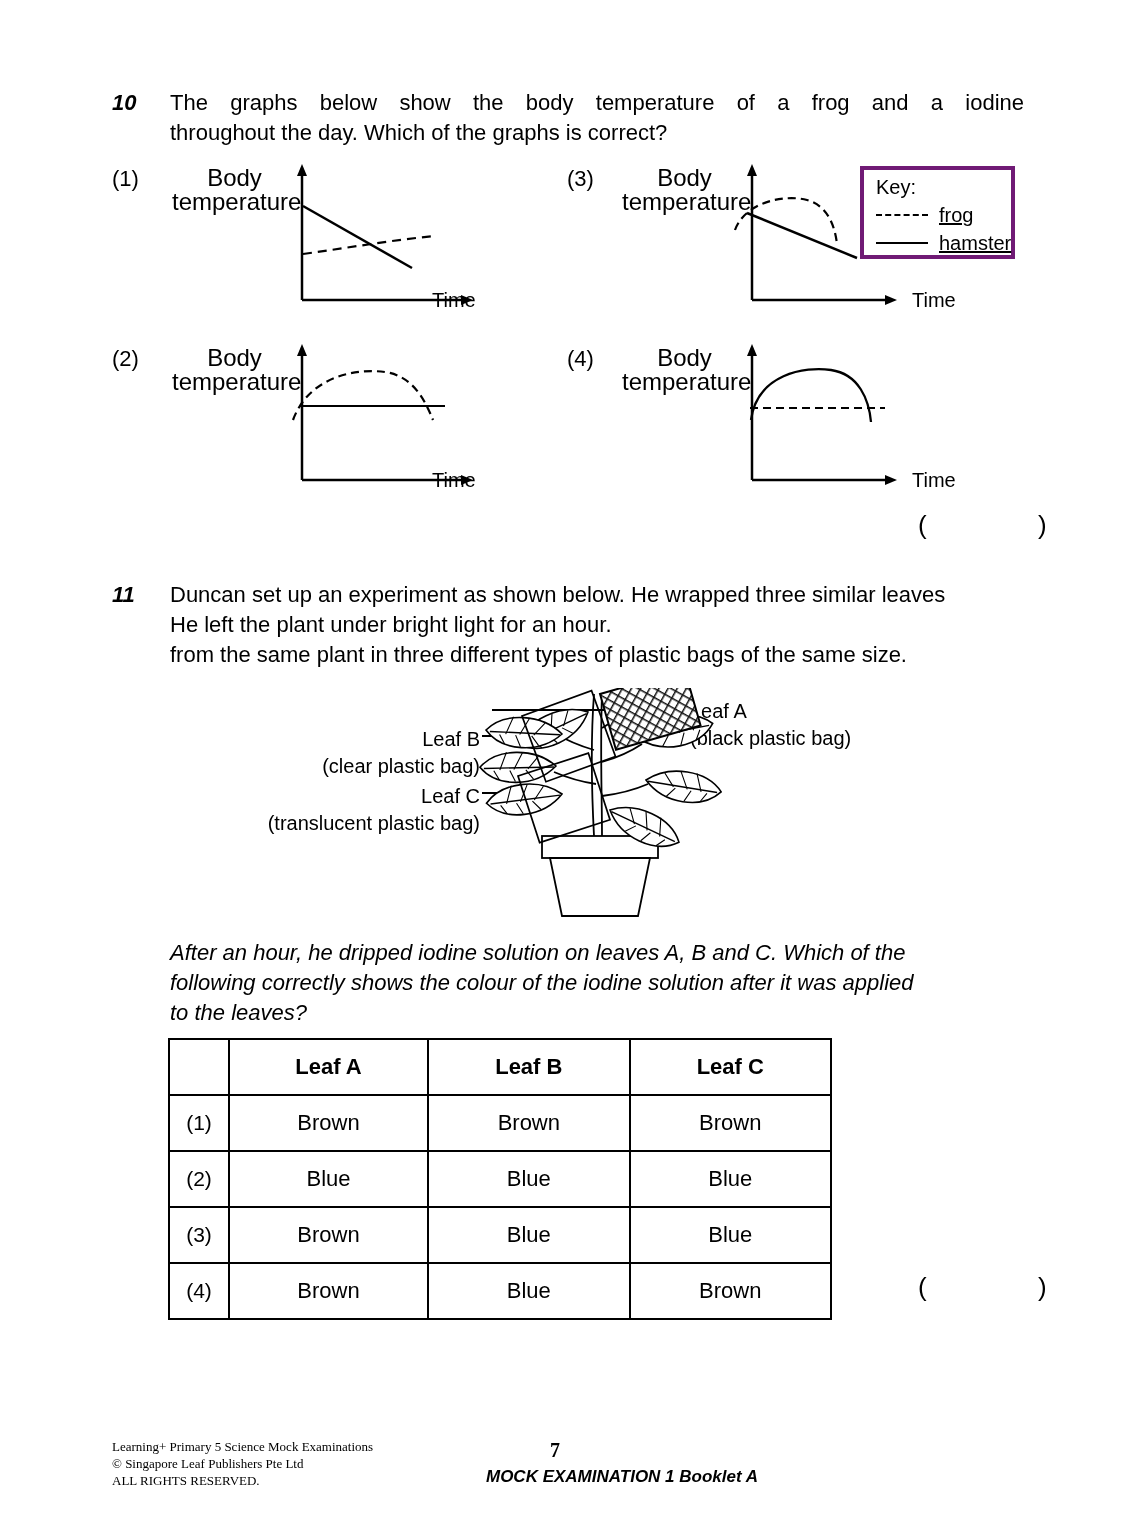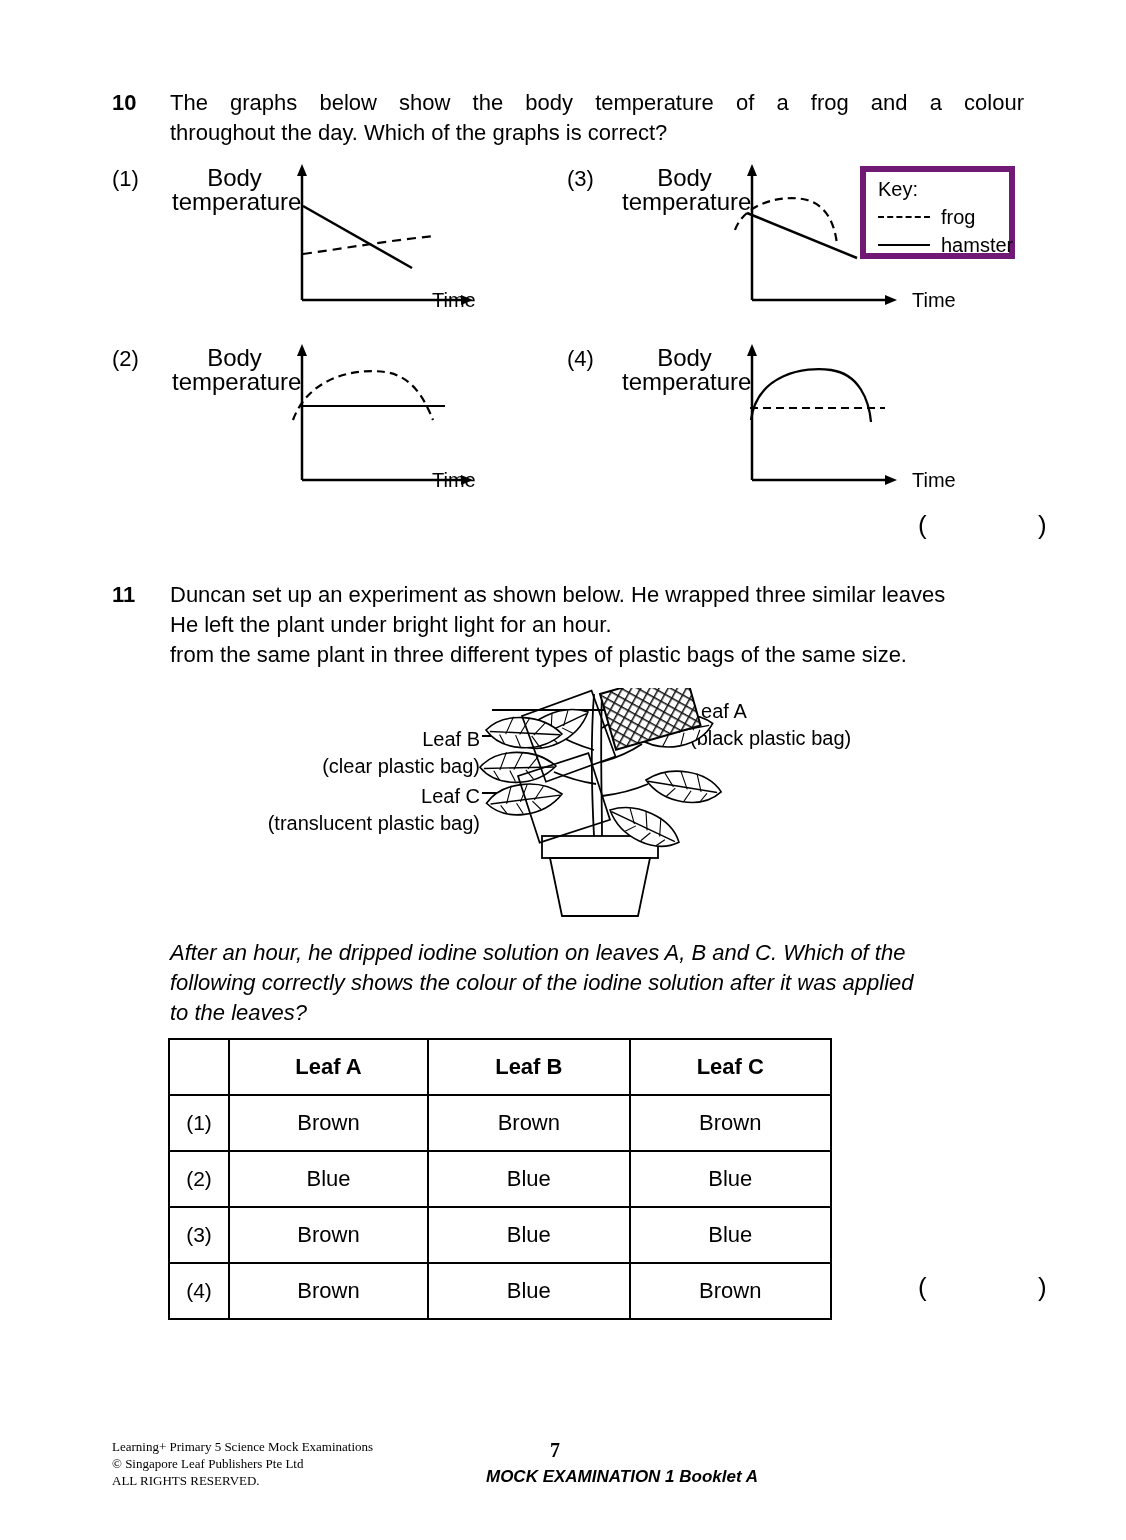--- a/index.html
+++ b/index.html
@@ -38,6 +38,7 @@
     font-weight: bold;
     font-size: 22px;
     line-height: 30px;
+    font-style: italic;
   }
   .q-body {
     margin-left: 58px;

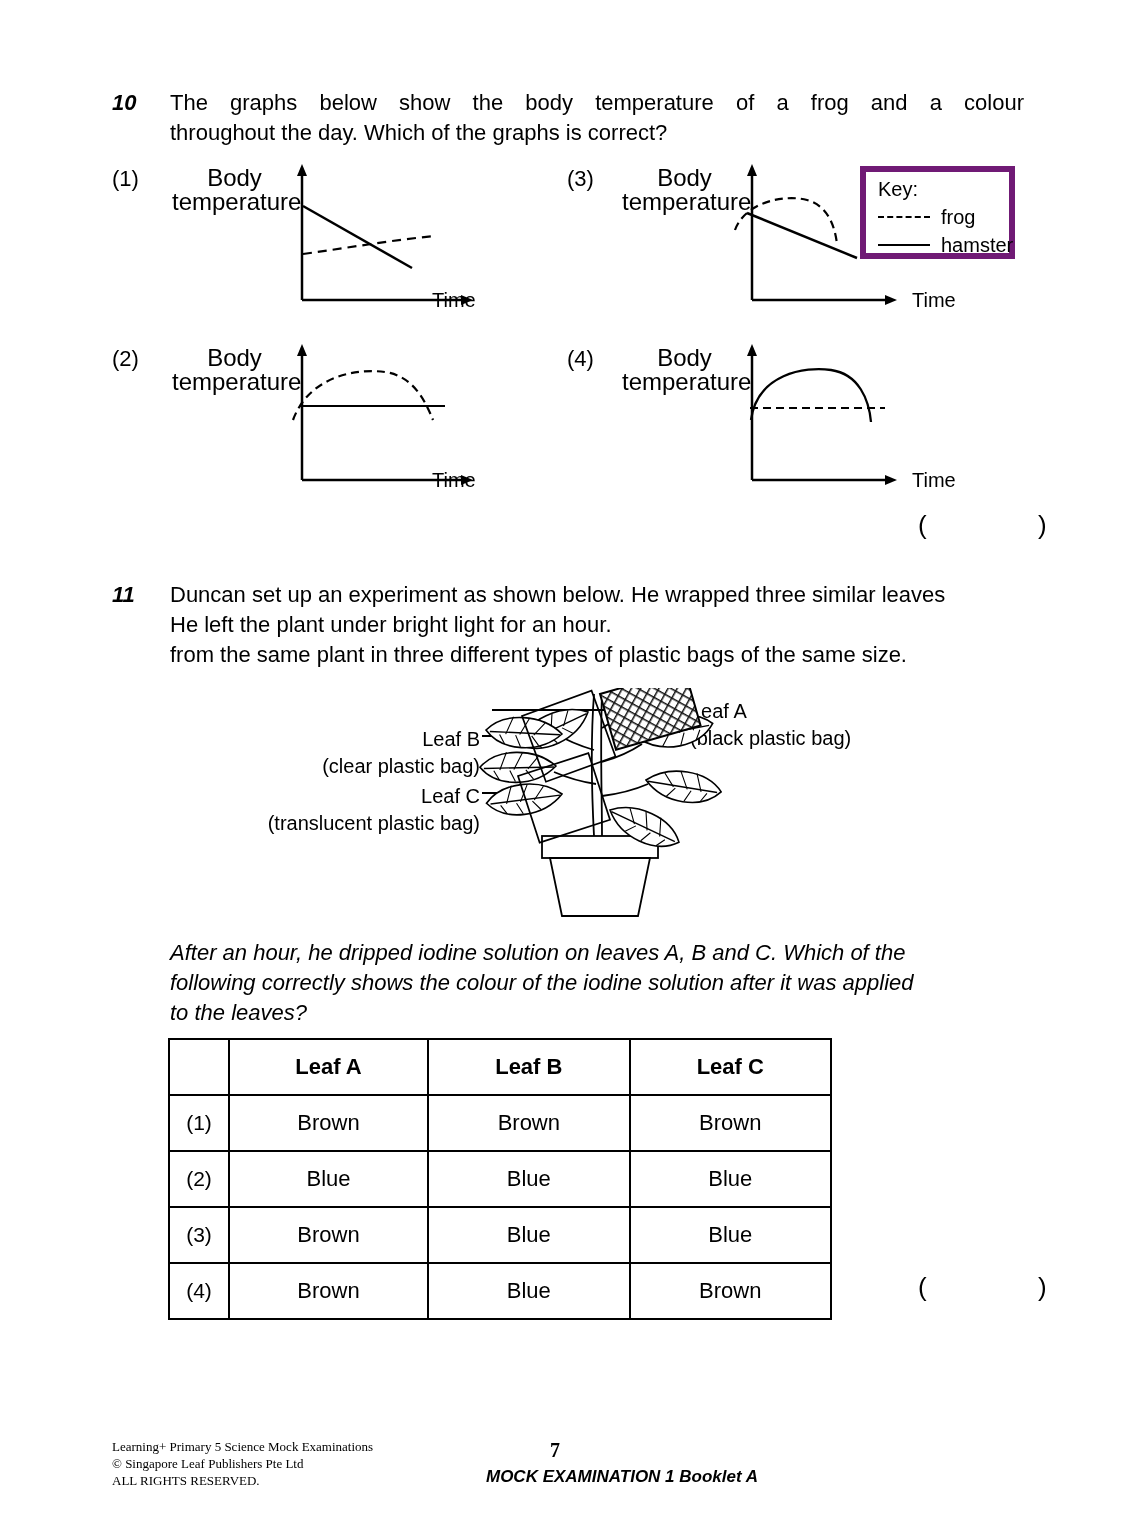--- a/index.html
+++ b/index.html
@@ -229,7 +229,7 @@
   <div class="question" id="q10" style="top:88px;">
     <div class="q-num">10</div>
     <div class="q-body">
-      <p class="justify-line">The graphs below show the body temperature of a frog and a colour</p>
+      <p class="justify-line">The graphs below show the body temperature of a frog and a iodine</p>
       <p class="plain-line">throughout the day. Which of the graphs is correct?</p>
     </div>
   </div>

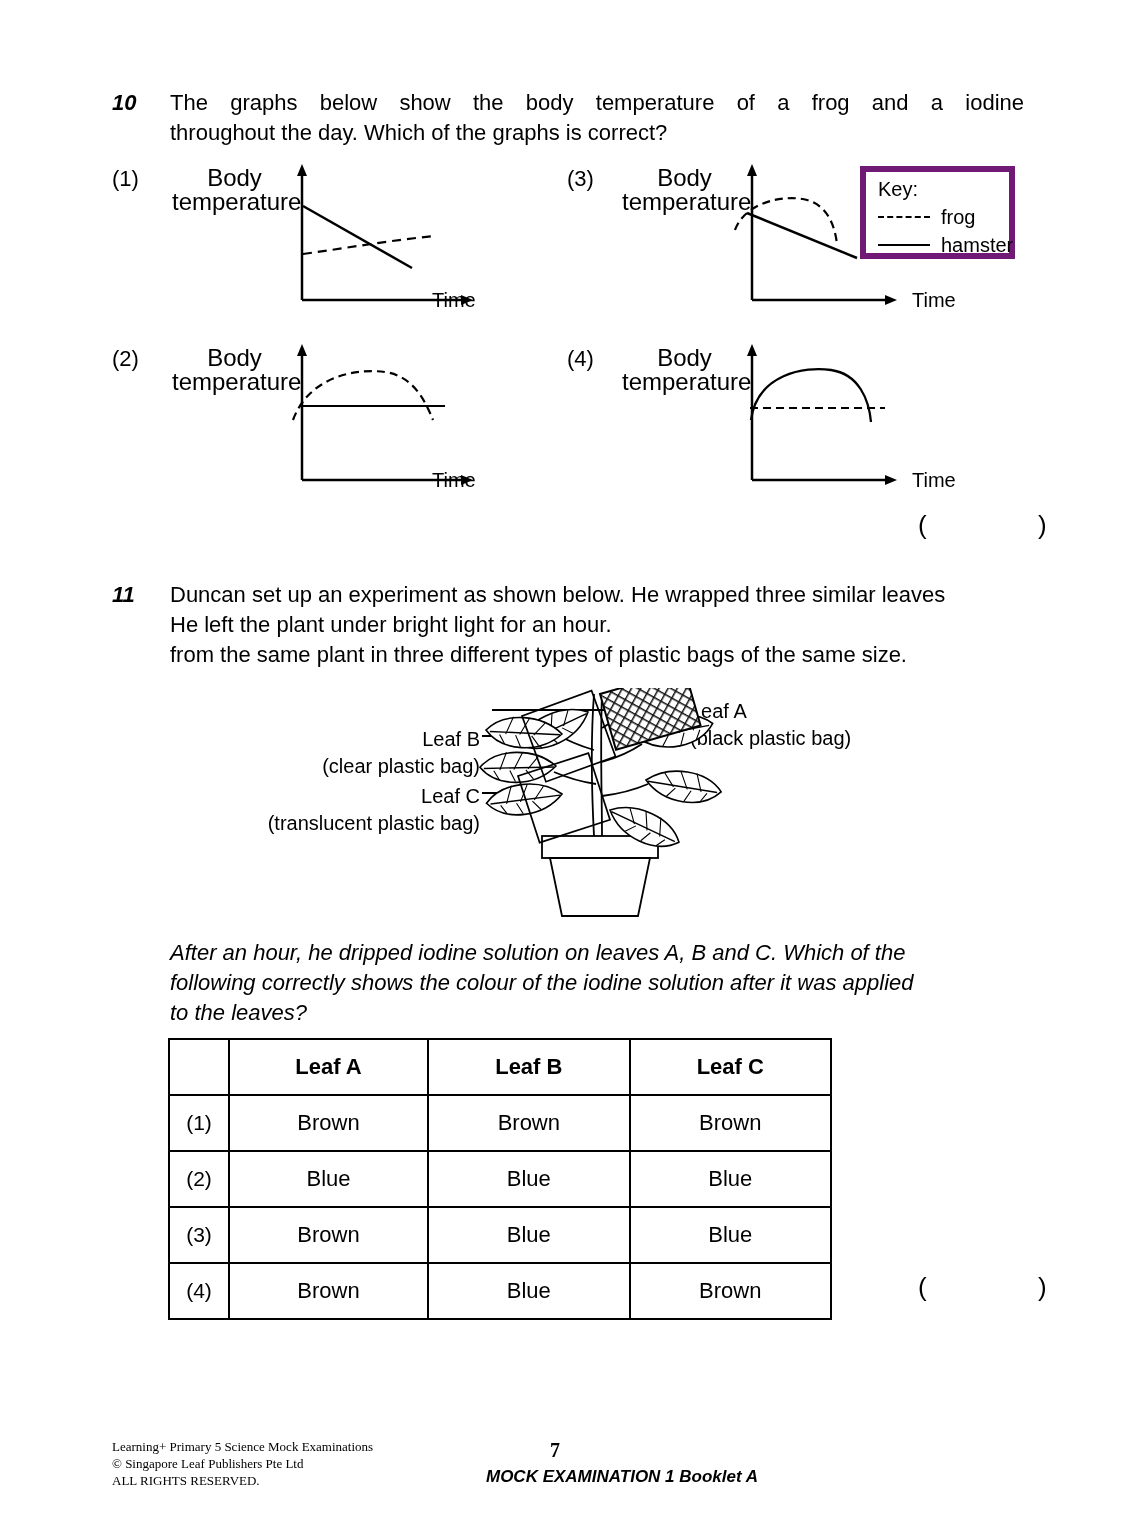--- a/index.html
+++ b/index.html
@@ -97,7 +97,7 @@
     top: 166px;
     width: 155px;
     height: 93px;
-    border: 6px solid #701a75;
+    border: 4px solid #701a75;
     background: #fff;
   }
   #key-title {

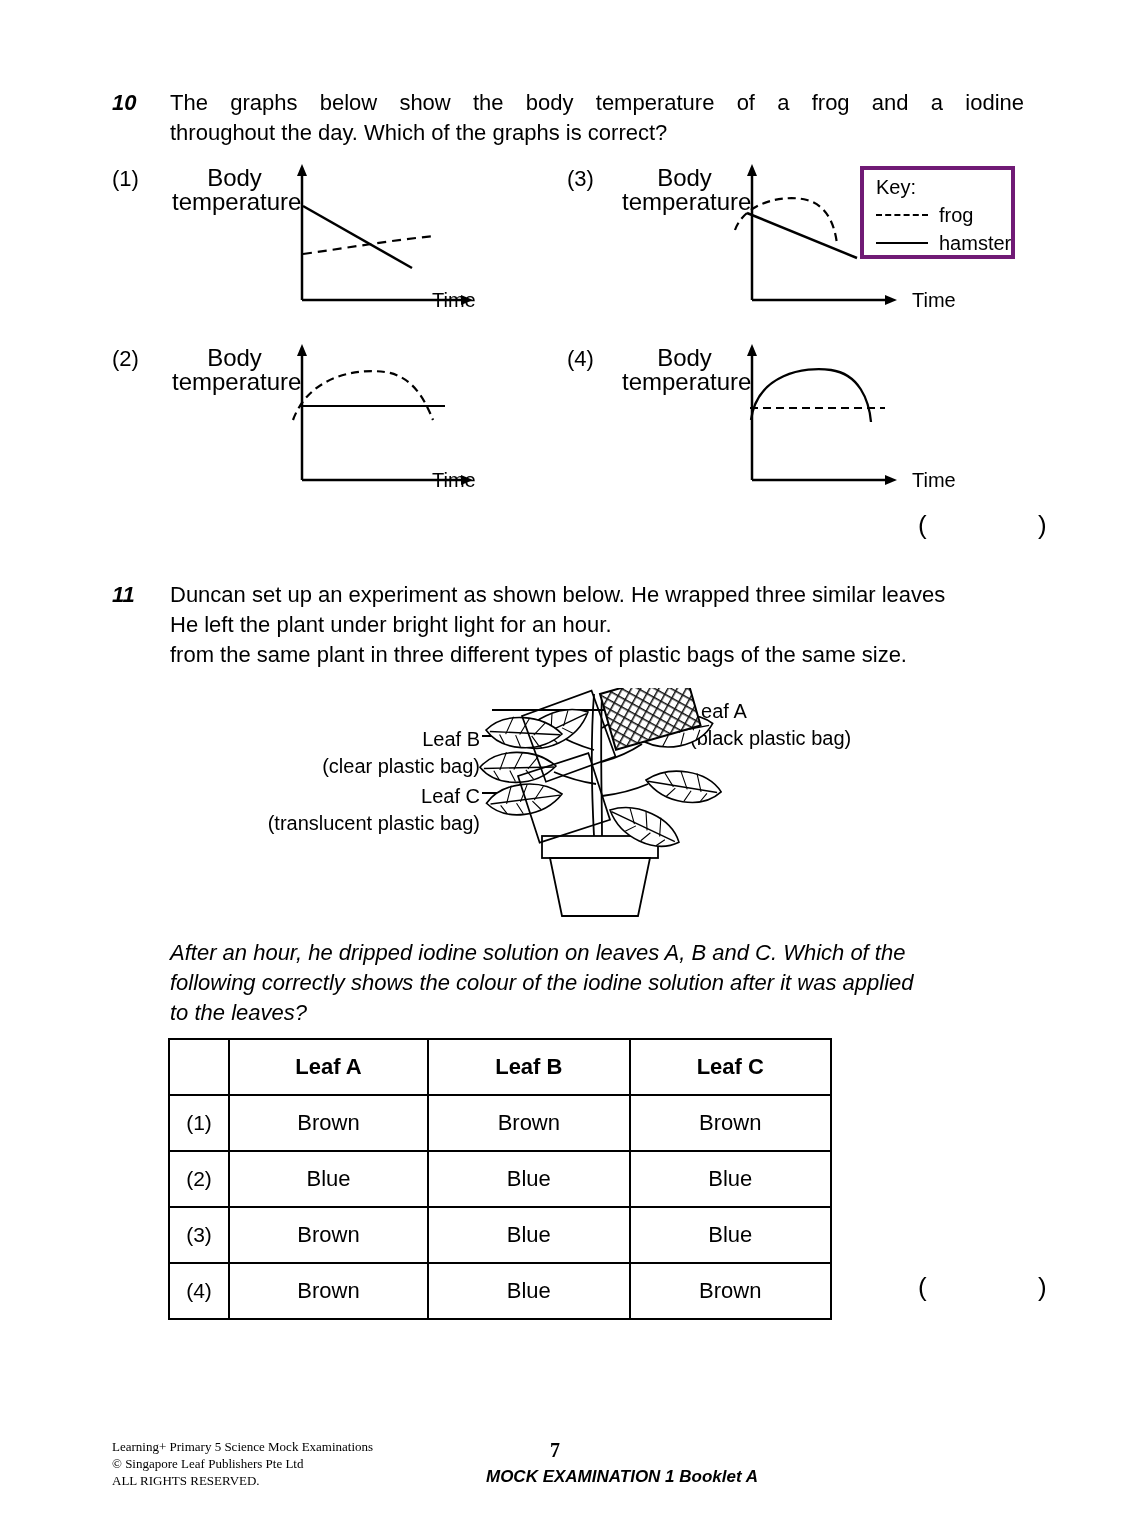--- a/index.html
+++ b/index.html
@@ -120,6 +120,7 @@
     font-size: 20px;
     line-height: 26px;
     white-space: nowrap;
+    text-decoration: underline;
   }
   .key-row .key-swatch {
     position: absolute;

